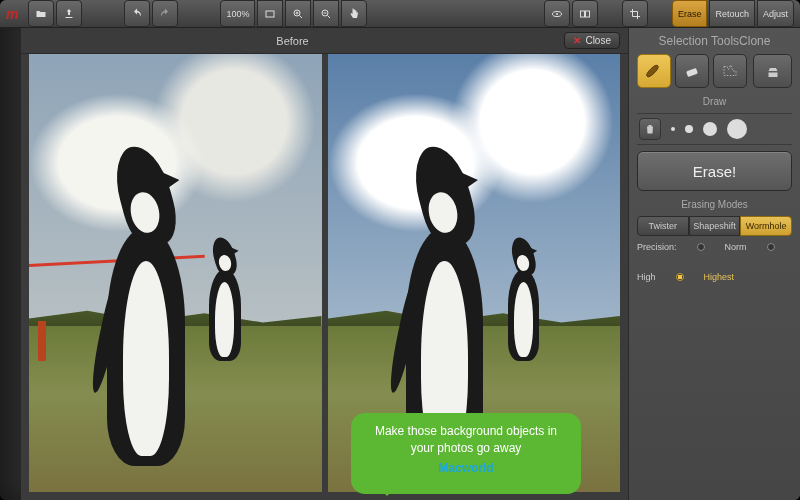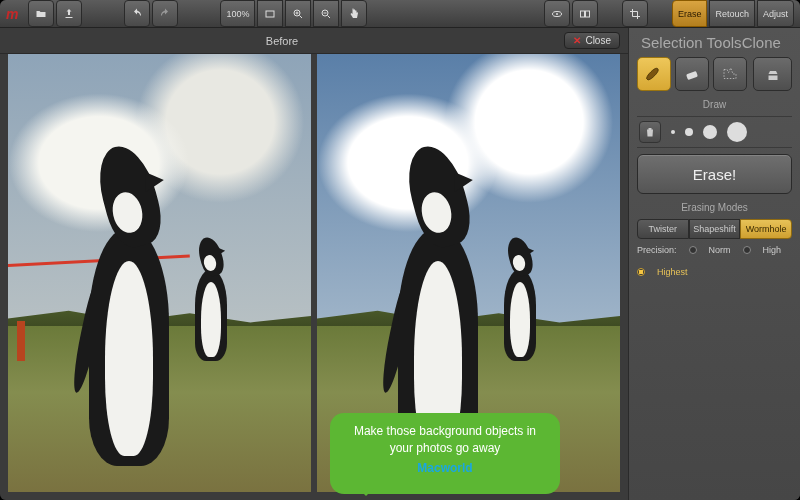--- a/index.html
+++ b/index.html
@@ -20,7 +20,7 @@
   .tab-on { background: linear-gradient(#d9a441,#b47f1e); color: #2a1a00; border-color: #8a5a00; }
 
   
-  .main { flex: 1; display: flex; background: #3b3b3b; }
+  .main { flex: 1; display: flex; background: #3b3b3b; margin-left: 21px; }
   .canvas-area { flex: 1; display: flex; flex-direction: column; }
   .hdr-row { height: 26px; display: flex; align-items: center; color: #ccc; font-size: 11px; border-bottom: 1px solid #2a2a2a; }
   .hdr-cell { flex: 1; text-align: center; }

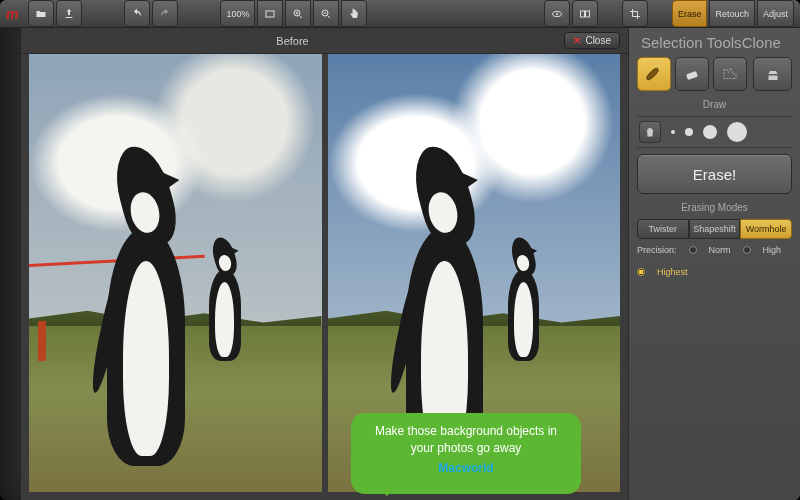--- a/index.html
+++ b/index.html
@@ -48,7 +48,7 @@
   
   
   .sidebar { width: 172px; background: linear-gradient(#545454,#464646); border-left: 1px solid #2a2a2a; display: flex; flex-direction: column; padding: 6px 8px; color: #ccc; font-size: 10px; gap: 6px;}
-  .side-lbls { display: flex; justify-content: flex-start; font-size: 15px; color: #aaa; padding: 0 4px;}
+  .side-lbls { display: flex; justify-content: center; font-size: 12px; color: #aaa; padding: 0 4px;}
   .tool-row { display:flex; gap: 6px; }
   .tool-btn { flex:1; height: 34px; background: linear-gradient(#6b6b6b,#4e4e4e); border:1px solid #2d2d2d; border-radius: 5px; display:flex; align-items:center; justify-content:center; cursor:pointer;}
   .tool-btn.active { background: linear-gradient(#eec75a,#d7a833); border-color:#9a7410;}

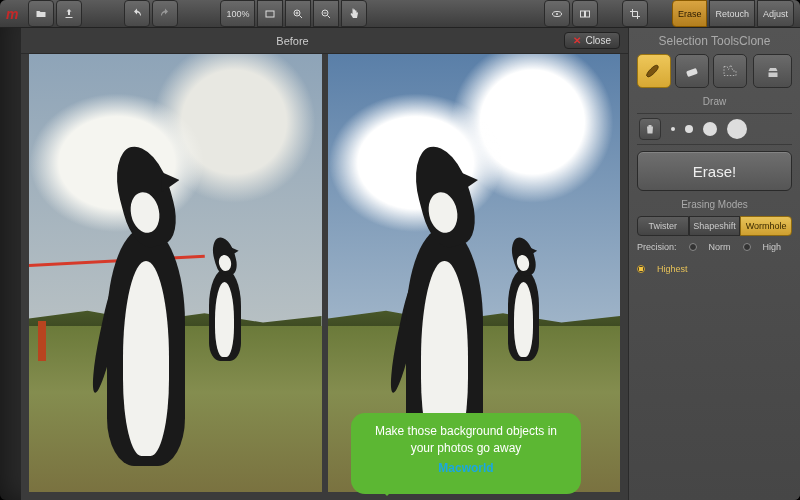--- a/index.html
+++ b/index.html
@@ -66,7 +66,7 @@
   .mode-seg div:first-child { border-radius:4px 0 0 4px;}
   .mode-seg div:last-child { border-radius:0 4px 4px 0;}
   .mode-seg div.on { background: linear-gradient(#e7c258,#cfa030); color:#3a2a00; border-color:#8f6a10;}
-  .prec-row { display:flex; align-items:center; gap:12px; font-size:9px; flex-wrap:wrap;}
+  .prec-row { display:flex; align-items:center; gap:20px; font-size:9px; flex-wrap:wrap;}
   .radio { width:8px; height:8px; border-radius:50%; border:1px solid #888; display:inline-block; background:#333;}
   .radio.on { background: radial-gradient(circle,#f4c542 0 50%, #333 60%); border-color:#caa030;}
   .prec-hl { color:#e7c258;}

